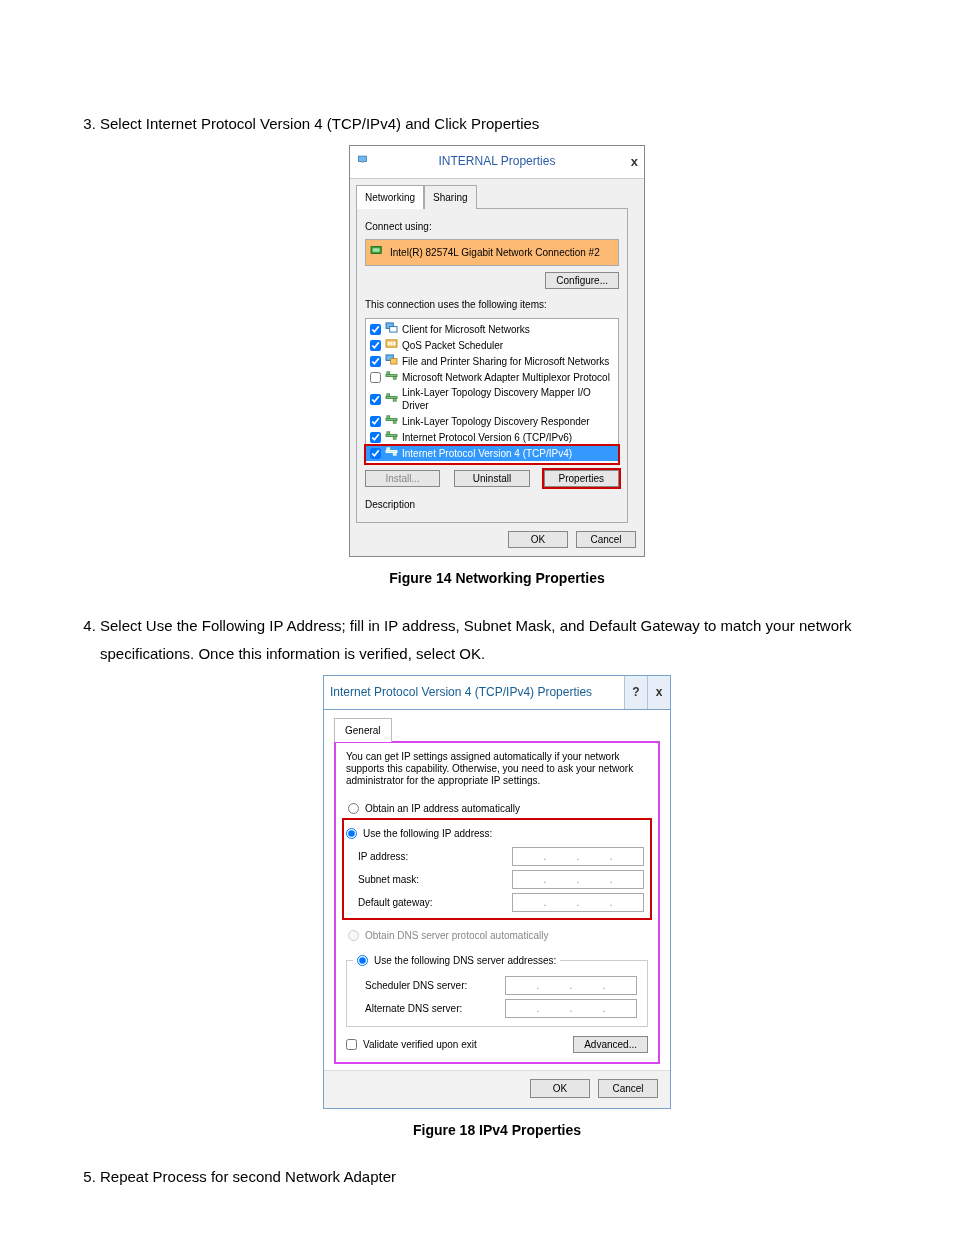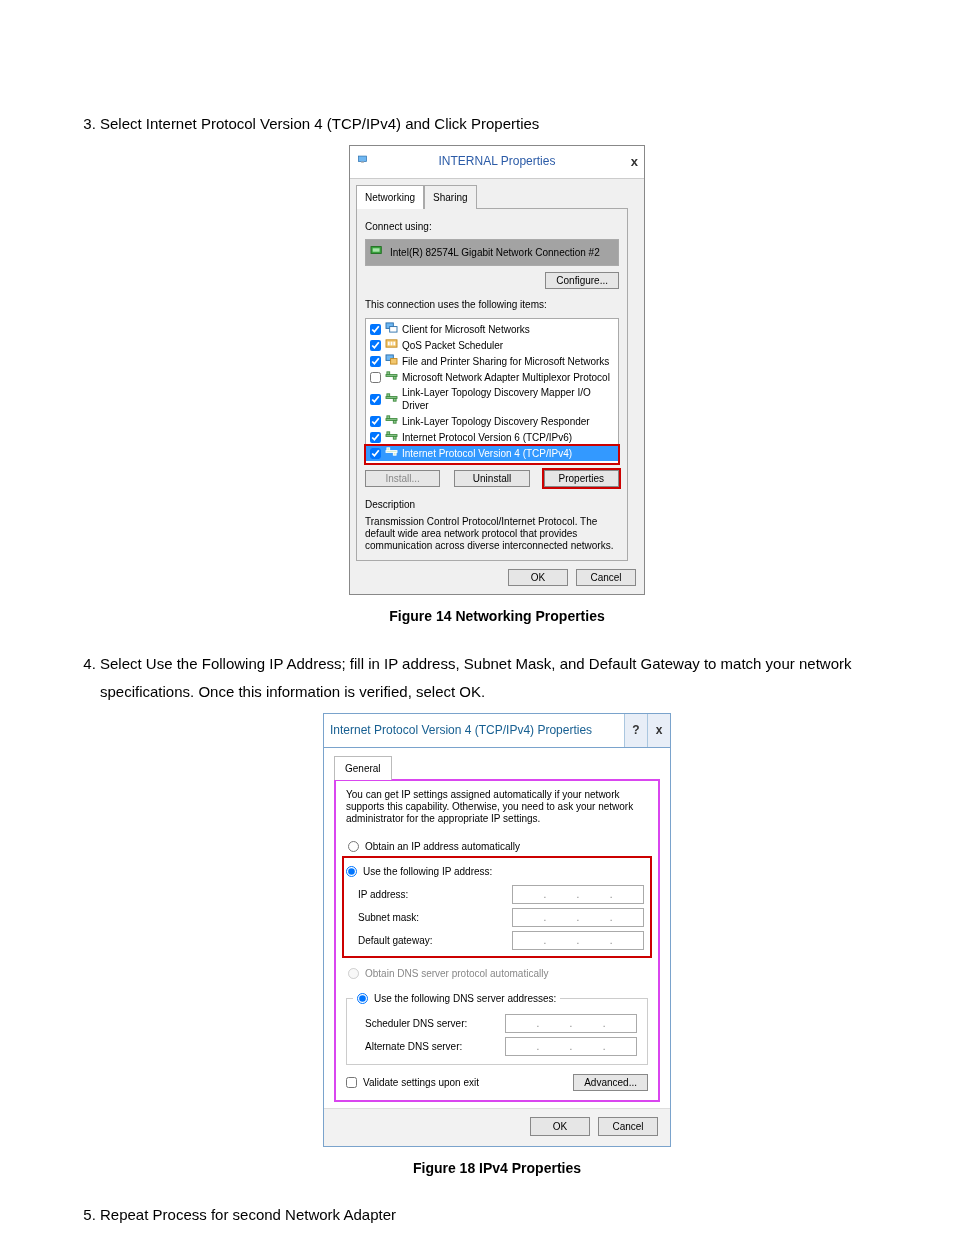--- a/index.html
+++ b/index.html
@@ -85,7 +85,7 @@
   }
   .field {
     border: 1px solid #aaa;
-    background: #a3a3a3;
+    background: #fdba74;
     padding: 3px 4px;
     display: flex;
     align-items: center;

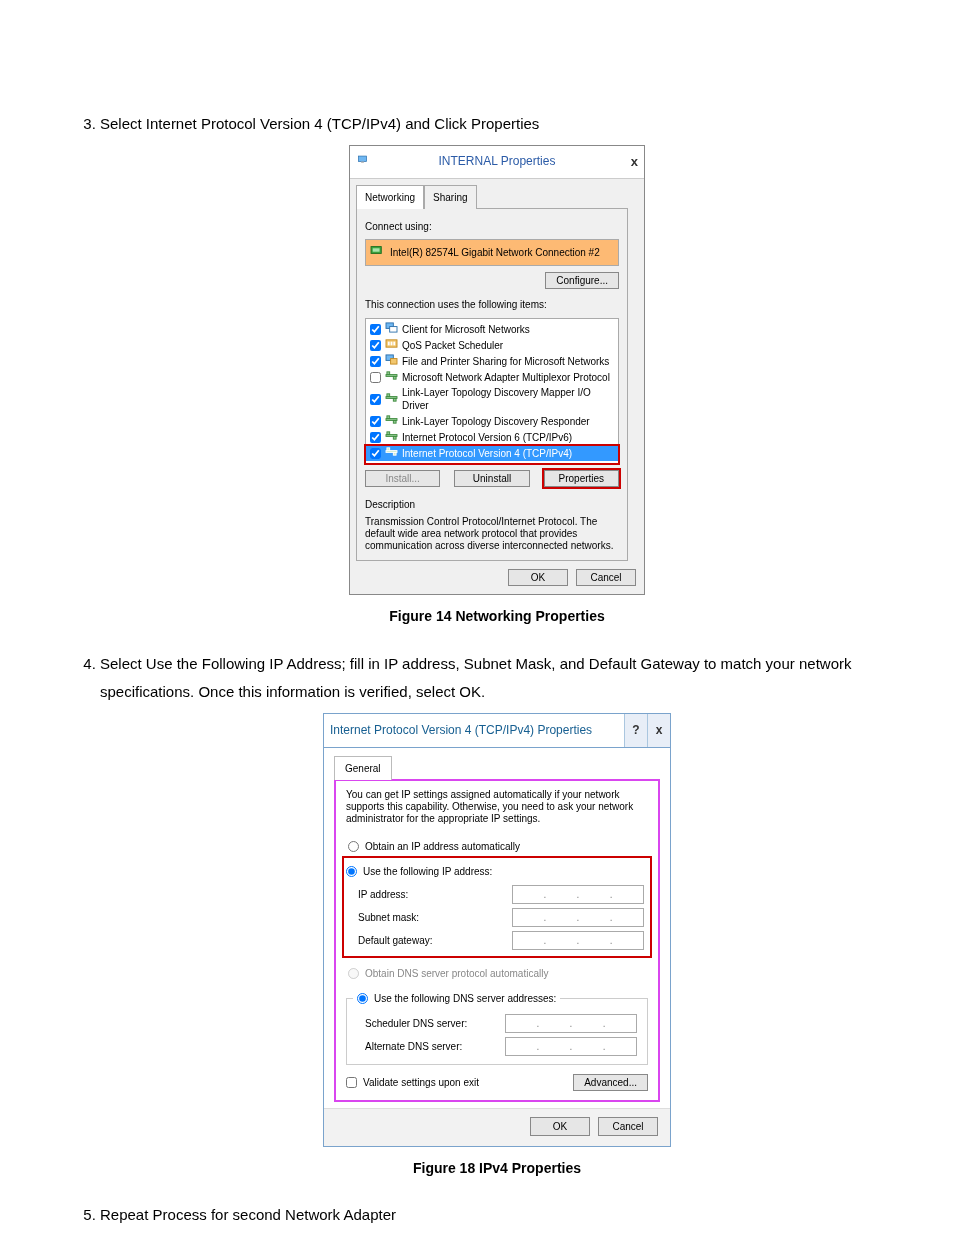--- a/index.html
+++ b/index.html
@@ -445,7 +445,6 @@
 
             <div class="desc-group">
               <div class="lbl">Description</div>
-              <div class="txt">Transmission Control Protocol/Internet Protocol. The default wide area network protocol that provides communication across diverse interconnected networks.</div>
             </div>
           </div>
 

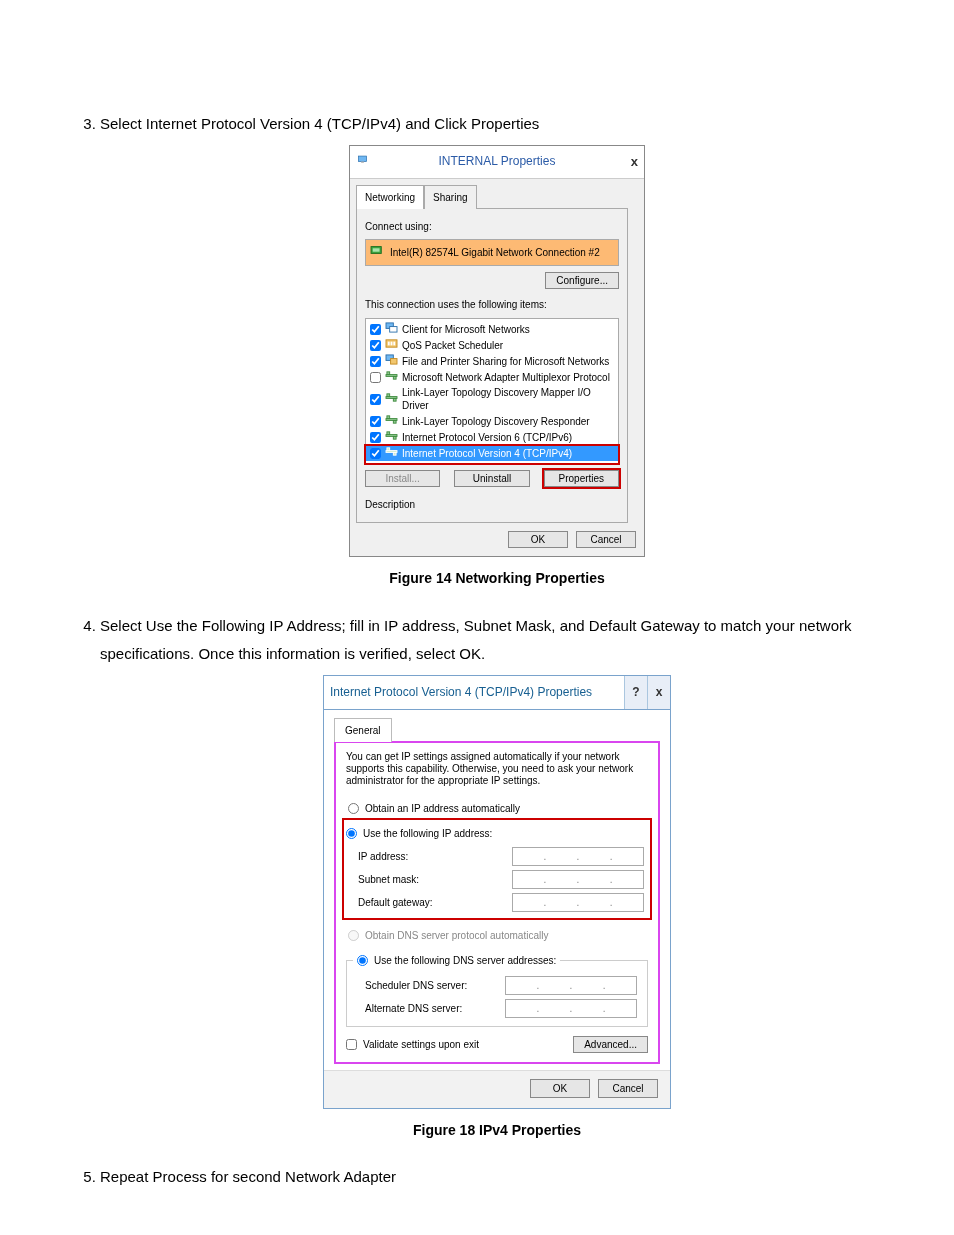--- a/index.html
+++ b/index.html
@@ -547,7 +547,7 @@
               <div class="validate-row">
                 <div class="left">
                   <input type="checkbox" class="sm" style="">
-                  <span>Validate settings upon exit</span>
+                  <span>Validate verified upon exit</span>
                 </div>
                 <button class="btn">Advanced...</button>
               </div>

